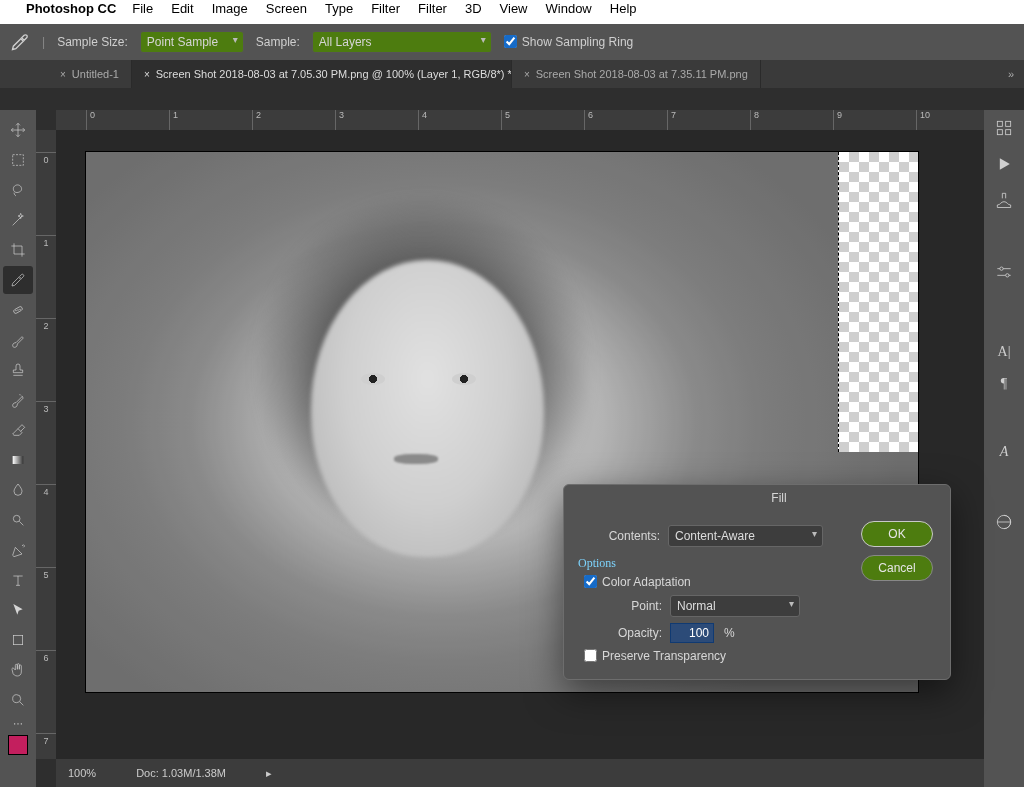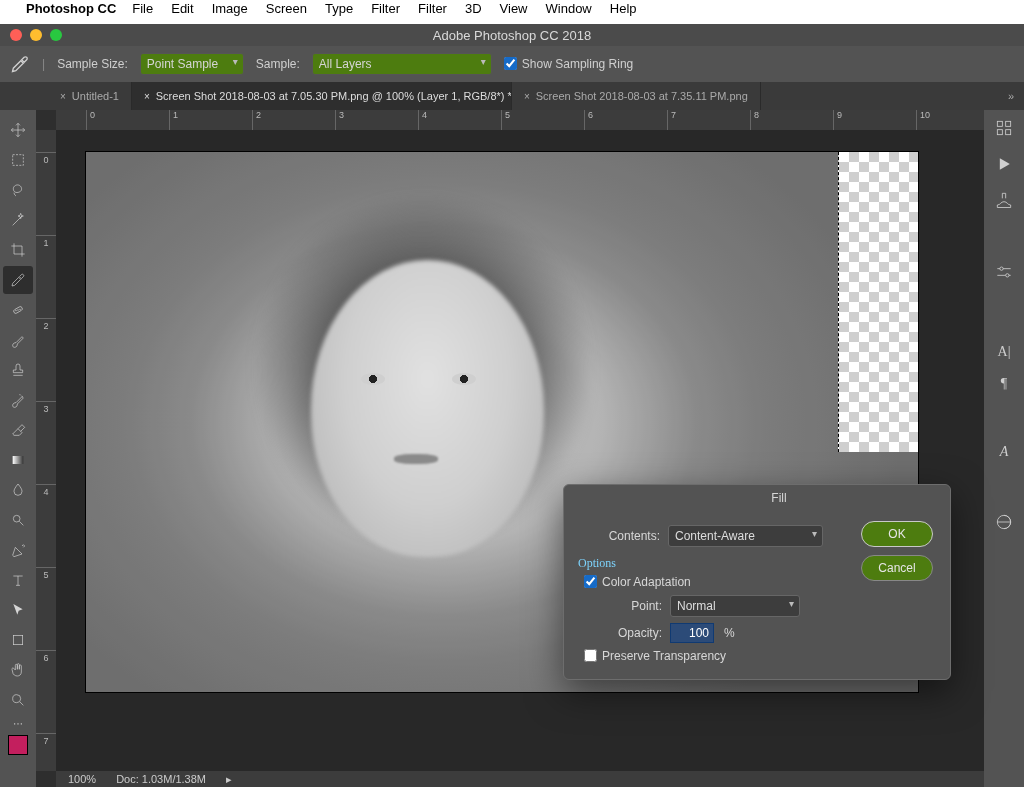--- a/index.html
+++ b/index.html
@@ -122,15 +122,6 @@
 
 <div class="window">
 
-  <div class="titlebar">
-    <div class="traffic">
-      <div class="dot red"></div>
-      <div class="dot yel"></div>
-      <div class="dot grn"></div>
-    </div>
-    <div class="title">Adobe Photoshop CC 2018</div>
-    <div style="width:90px"></div>
-  </div>
 
   <div class="optbar">
     <span class="tool-ic">

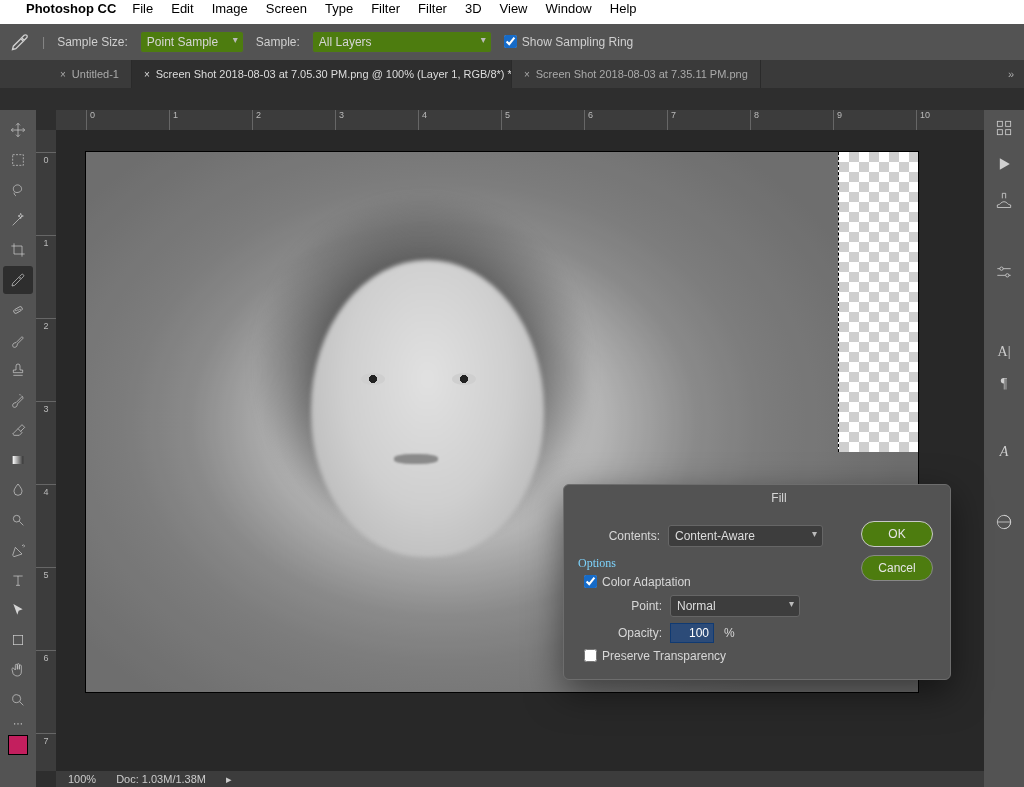--- a/index.html
+++ b/index.html
@@ -84,7 +84,7 @@
   .rightstrip .lab{font-size:14px;font-family:serif;}
 
   
-  .status{height:16px;background:#3c3c3c;margin-left:20px;display:flex;align-items:center;font-size:11px;color:#ccc;padding:0 12px;gap:20px;}
+  .status{height:28px;background:#3c3c3c;margin-left:20px;display:flex;align-items:center;font-size:11px;color:#ccc;padding:0 12px;gap:40px;}
 
   
   .dialog{position:absolute; left:563px; top:484px; width:388px; background:#535353; border:1px solid #6d6d6d; border-radius:6px; box-shadow:0 12px 36px rgba(0,0,0,.5); font-size:12px; color:#d7d7d7;}

